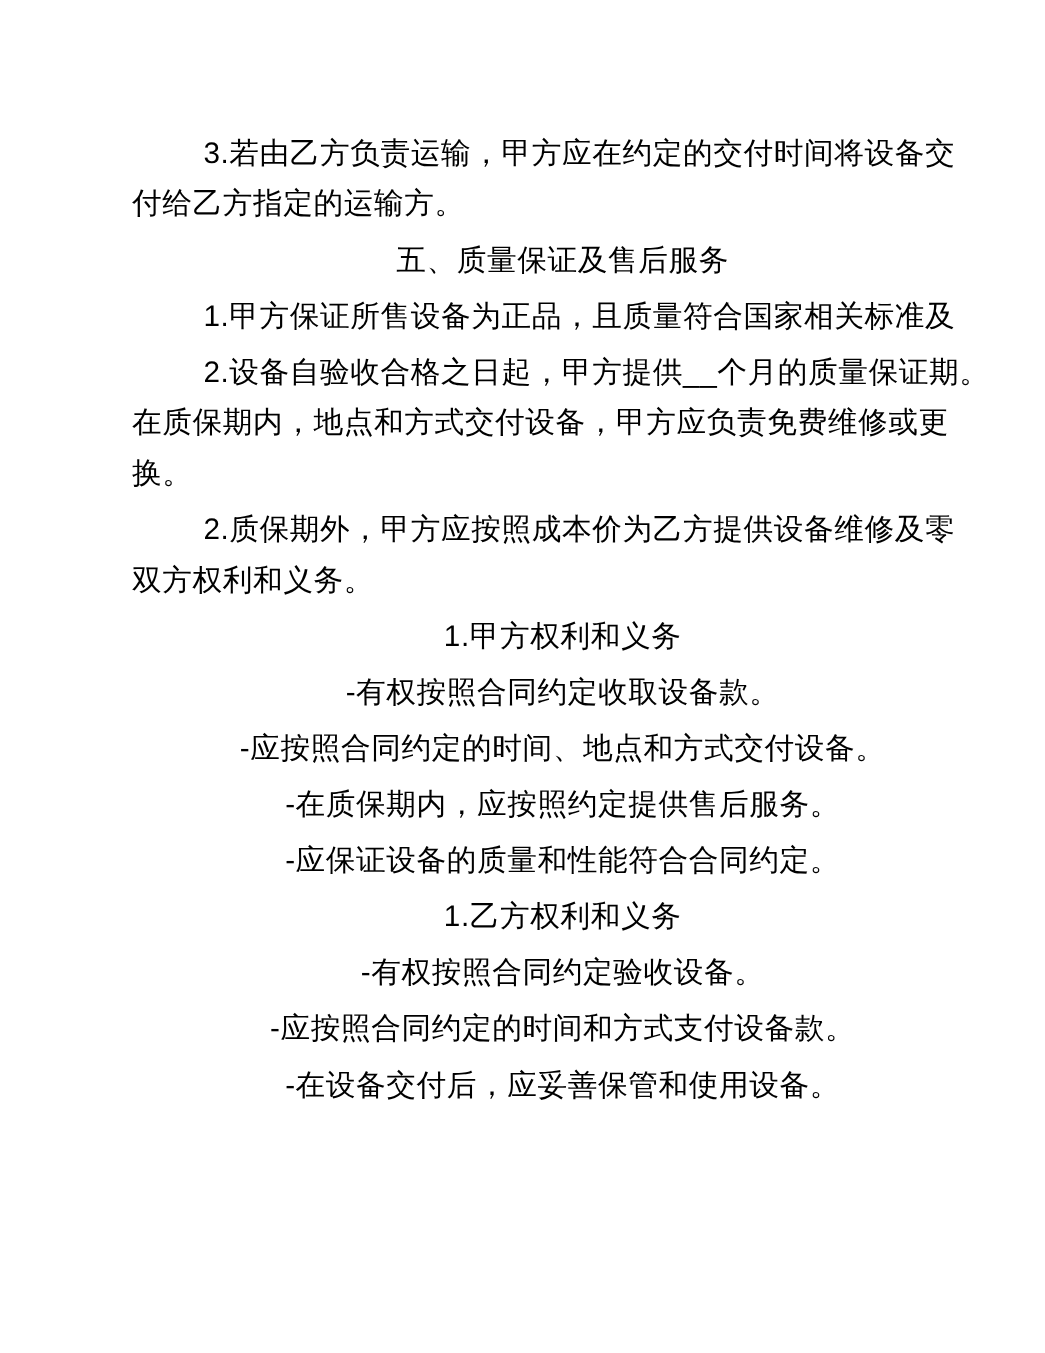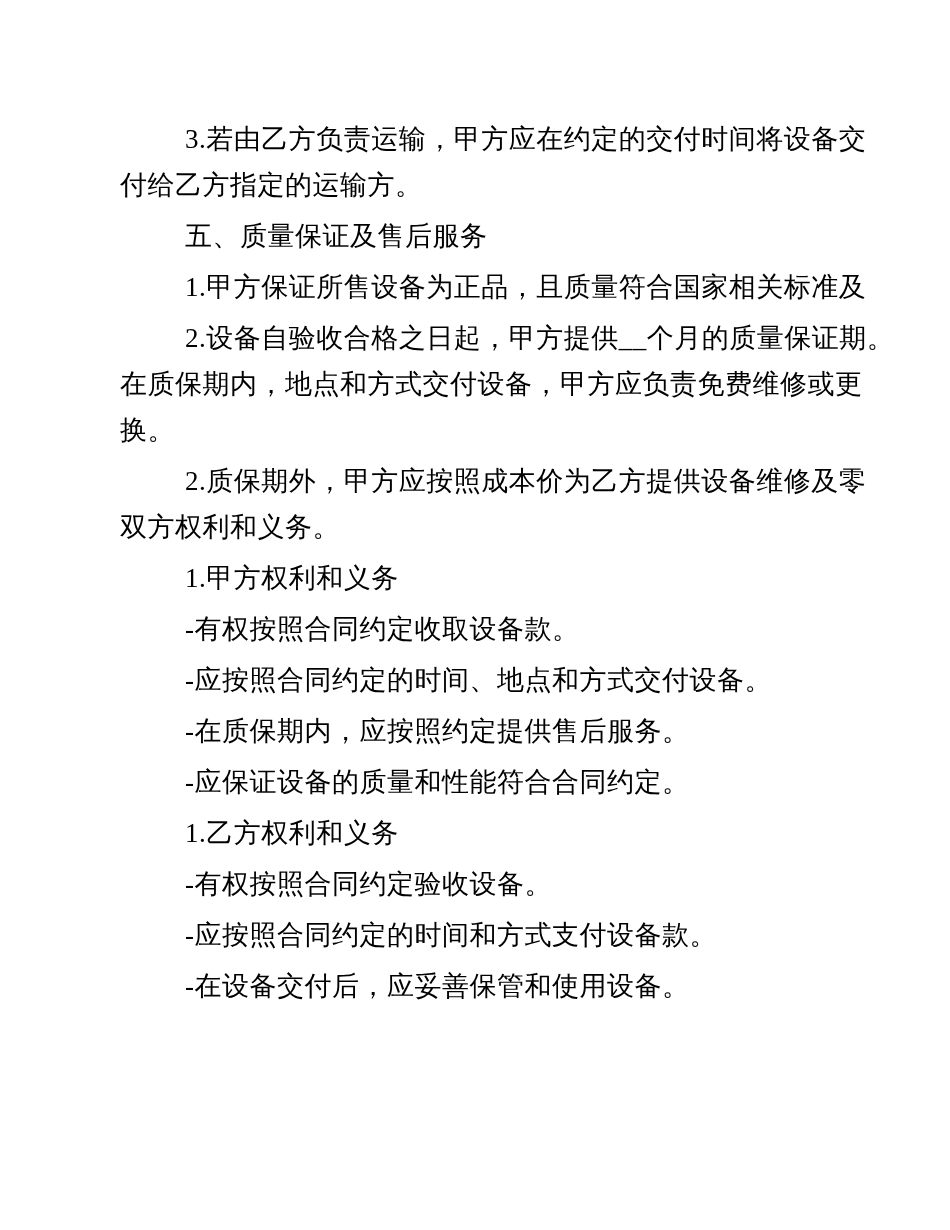--- a/index.html
+++ b/index.html
@@ -30,7 +30,6 @@
   
   .indent {
     padding-left: 65px;
-    font-family: Liberation Serif, serif;
   }
   
   .para {

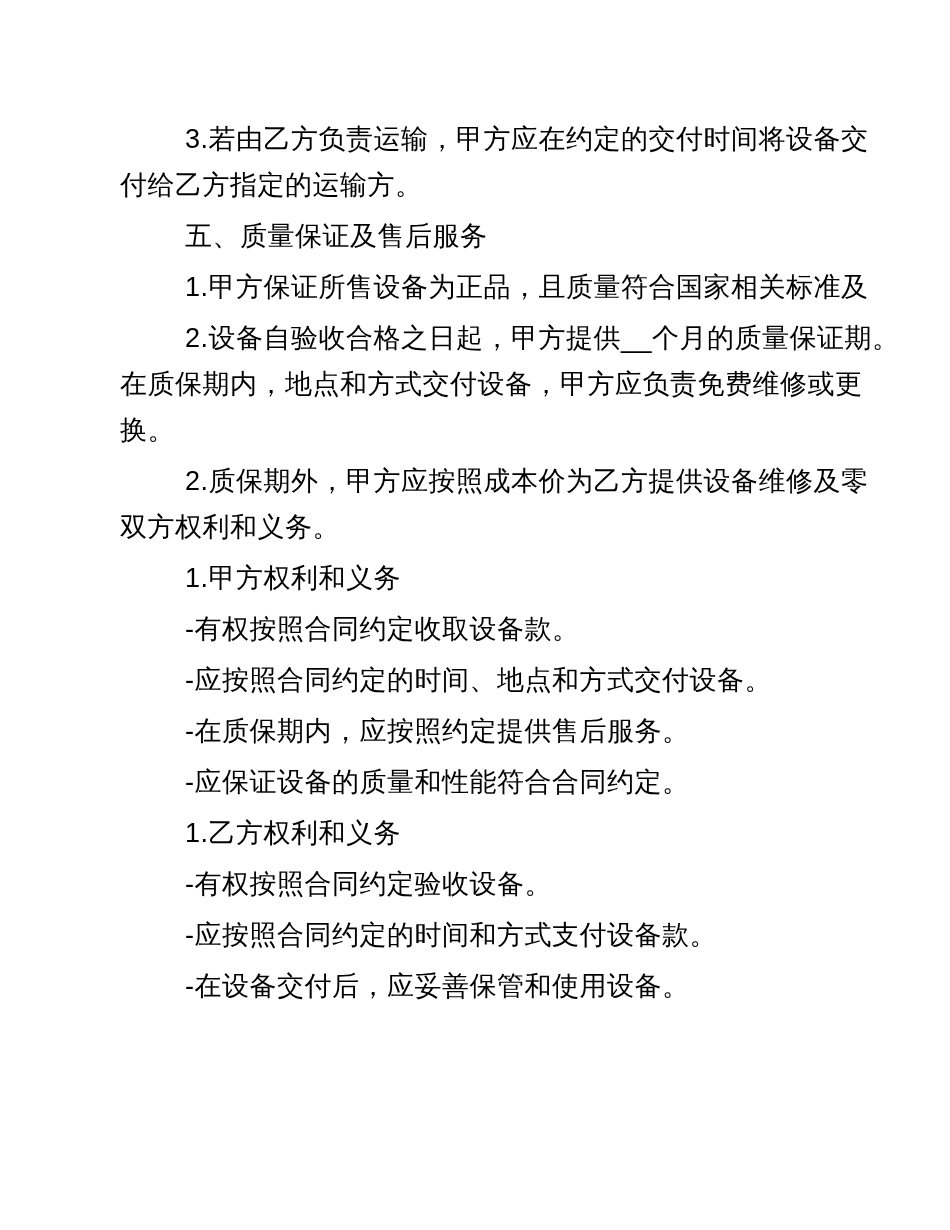--- a/index.html
+++ b/index.html
@@ -34,6 +34,7 @@
   
   .para {
     margin-top: 5px;
+    text-align: center;
   }
 </style>
 </head>

